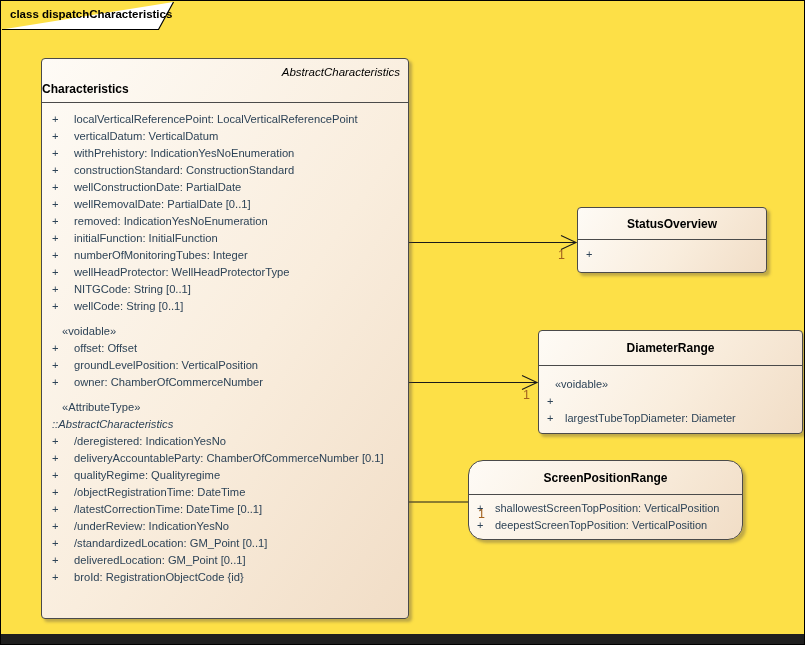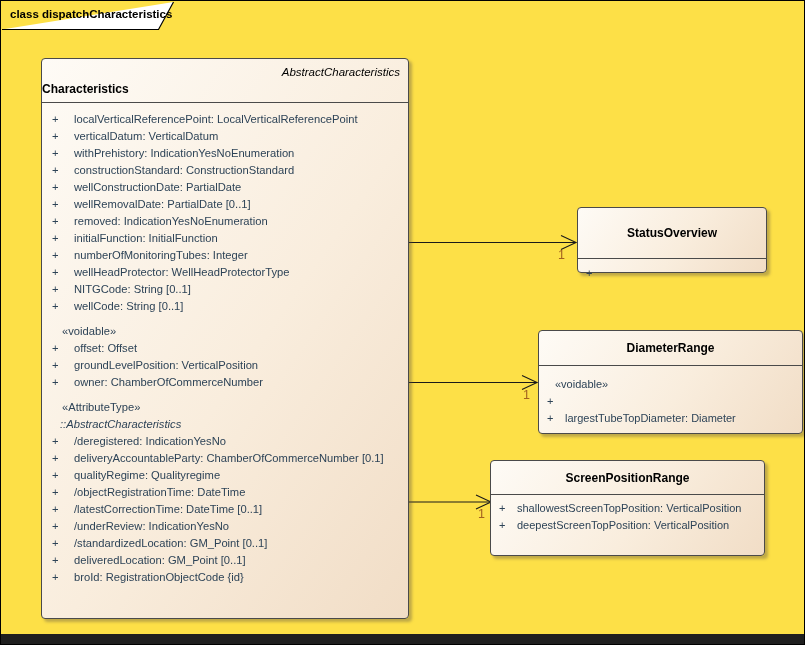--- a/index.html
+++ b/index.html
@@ -184,7 +184,7 @@
   </div>
 
   <div class="uml-box" style="left:576px; top:206px; width:190px; height:66px;">
-    <div class="hdr hdr-center" style="height:51px;">
+    <div class="hdr hdr-center" style="height:32px;">
       <div class="cls-name">StatusOverview</div>
     </div>
     <div class="body body-sm" style="padding-top:6px;">

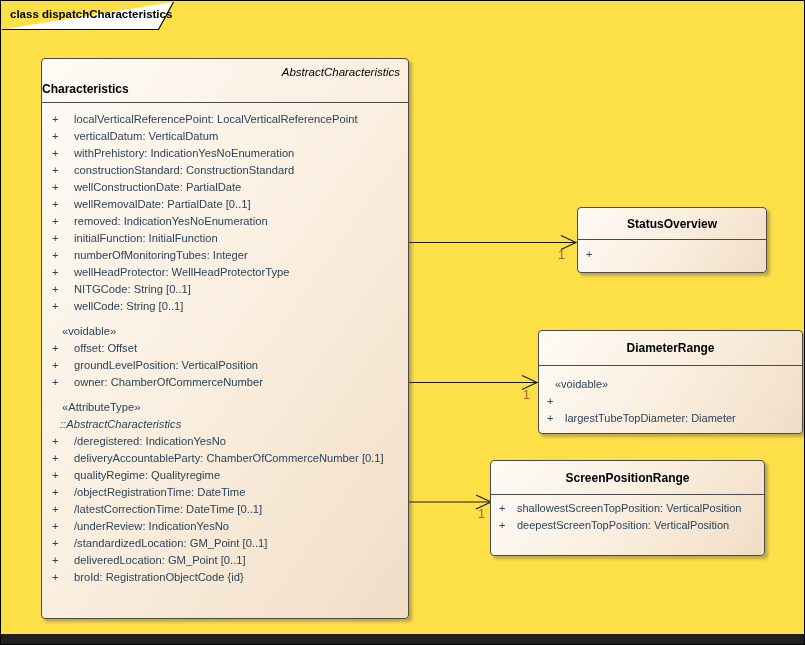--- a/index.html
+++ b/index.html
@@ -38,7 +38,7 @@
   .row-sm { padding-left:8px; }
   .row-sm .vis { width:18px; }
   .stereo-row { display:block; padding-left:20px; }
-  .pkg-row { display:block; font-style:italic;margin-left:8px; }
+  .pkg-row { display:block; font-style:italic; }
   .gap { margin-top:8px; }
   .gap-sm { margin-top:4px; }
   .mult {

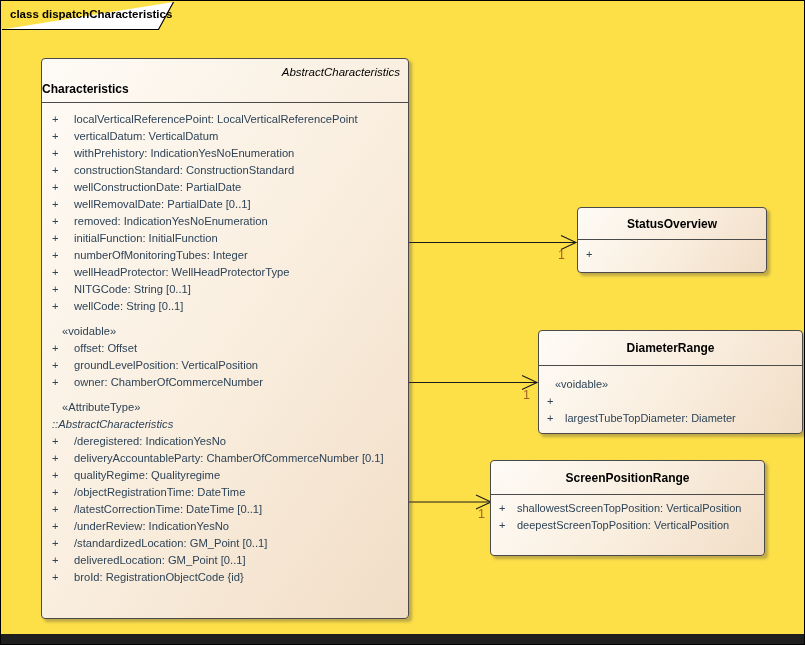--- a/index.html
+++ b/index.html
@@ -210,7 +210,7 @@
     </div>
   </div>
 
-  <div class="uml-box" style="left:489px; top:459px; width:275px; height:96px;">
+  <div class="uml-box" style="left:467px; top:459px; width:275px; height:80px;border-radius:15px;">
     <div class="hdr hdr-center" style="height:34px;">
       <div class="cls-name">ScreenPositionRange</div>
     </div>

